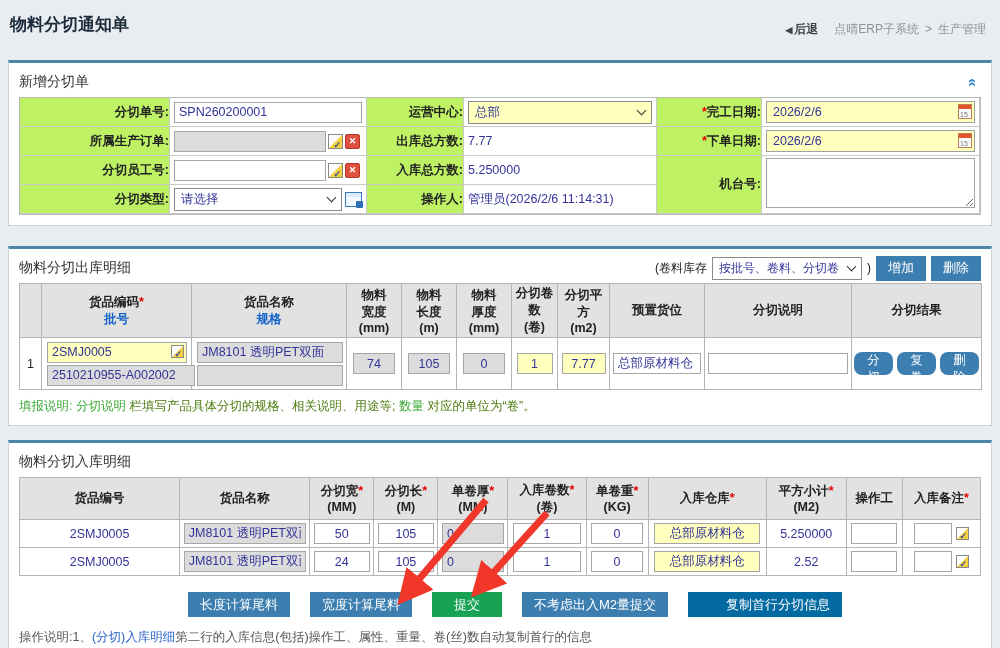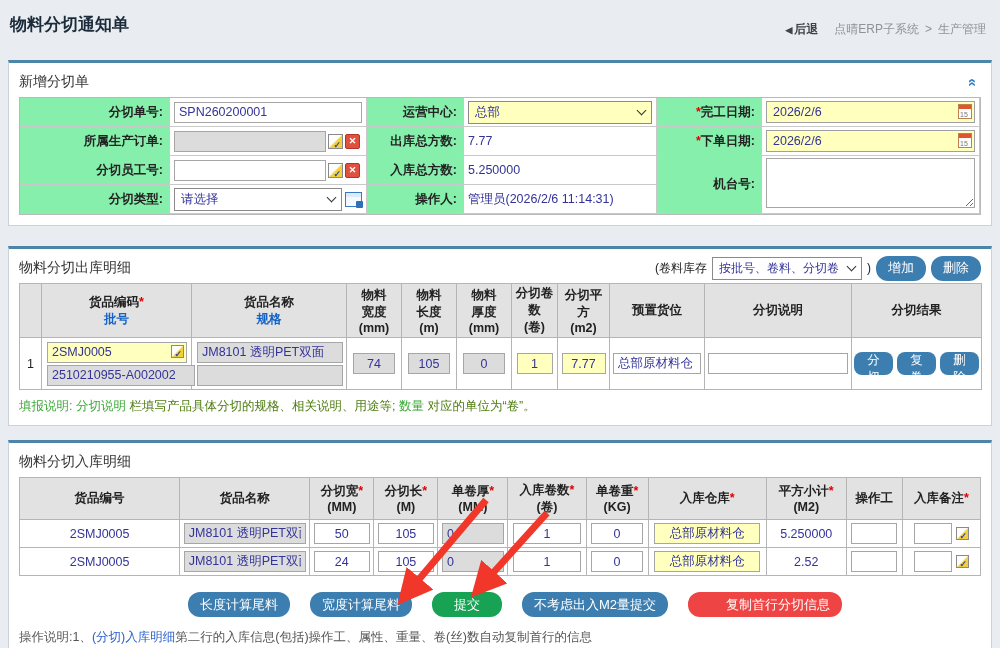--- a/index.html
+++ b/index.html
@@ -29,7 +29,7 @@
   
   .form-grid { display:grid; grid-template-columns:150px 197px 97px 193px 105px 1fr; grid-auto-rows:29px; border:1px solid #b9b9b9; }
   .fcell { border-right:1px solid #c9c9c9; border-bottom:1px solid #c9c9c9; display:flex; align-items:center; min-height:29px; }
-  .lbl { background:#86efac; justify-content:flex-end; padding-right:6px; font-weight:bold; color:#222; white-space:nowrap; }
+  .lbl { background:#bef264; justify-content:flex-end; font-weight:bold; color:#222; white-space:nowrap; }
   .val { background:#fff; padding:2px 4px; gap:3px; color:#333399; }
   .span2 { grid-row:span 2; }
   .star { color:#e00000; font-weight:bold; }

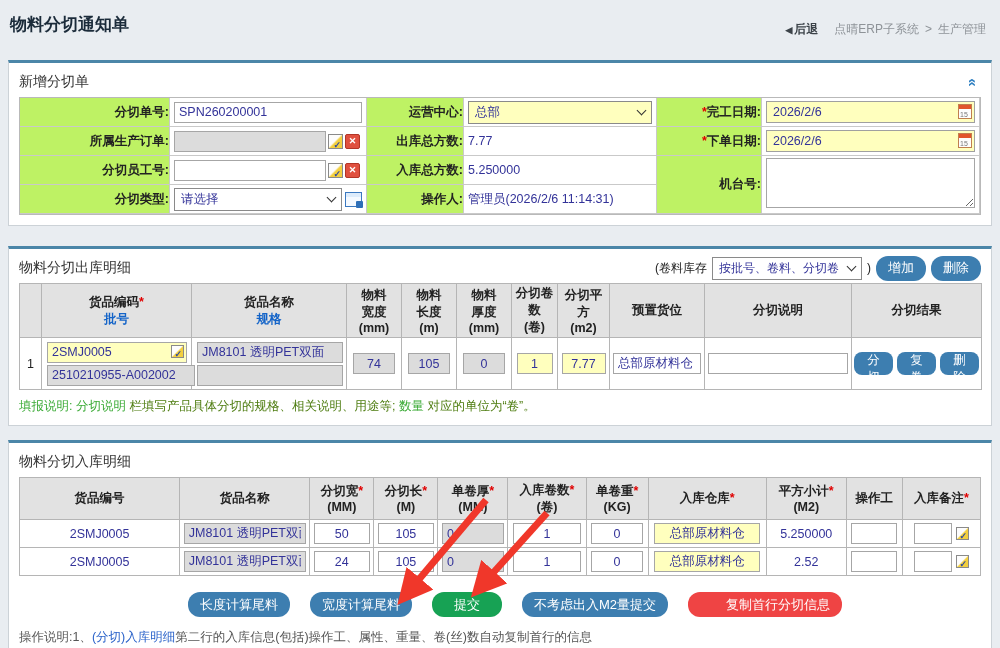--- a/index.html
+++ b/index.html
@@ -58,7 +58,7 @@
   .input-icons { position:relative; display:flex; align-items:center; gap:2px; }
   .in-pick { position:absolute; right:3px; top:3px; }
   
-  .btn { border:none; border-radius:12px; color:#fff; font-family:"Liberation Sans",sans-serif; font-size:13px; height:25px; padding:0 12px; cursor:pointer; }
+  .btn { border:none; border-radius:0; color:#fff; font-family:"Liberation Sans",sans-serif; font-size:13px; height:25px; padding:0 12px; cursor:pointer; }
   .btn-blue { background:#3d7eb0; }
   .btn-green { background:#17a254; }
   .btn-orange { background:#ef4444;padding-left:38px; }

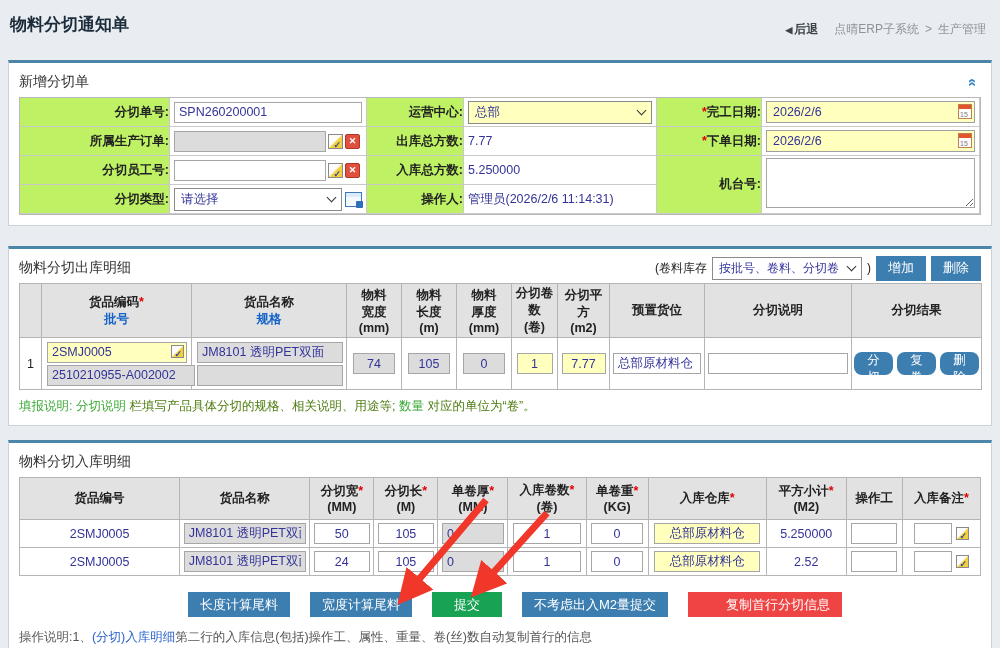--- a/index.html
+++ b/index.html
@@ -61,7 +61,7 @@
   .btn { border:none; border-radius:0; color:#fff; font-family:"Liberation Sans",sans-serif; font-size:13px; height:25px; padding:0 12px; cursor:pointer; }
   .btn-blue { background:#3d7eb0; }
   .btn-green { background:#17a254; }
-  .btn-orange { background:#ef4444;padding-left:38px; }
+  .btn-orange { background:#0369a1;padding-left:38px; }
   .btn-sm { height:23px; font-size:12.5px; padding:0 9px; border-radius:8px; }
   
   table { border-collapse:collapse; width:962px; table-layout:fixed; }

